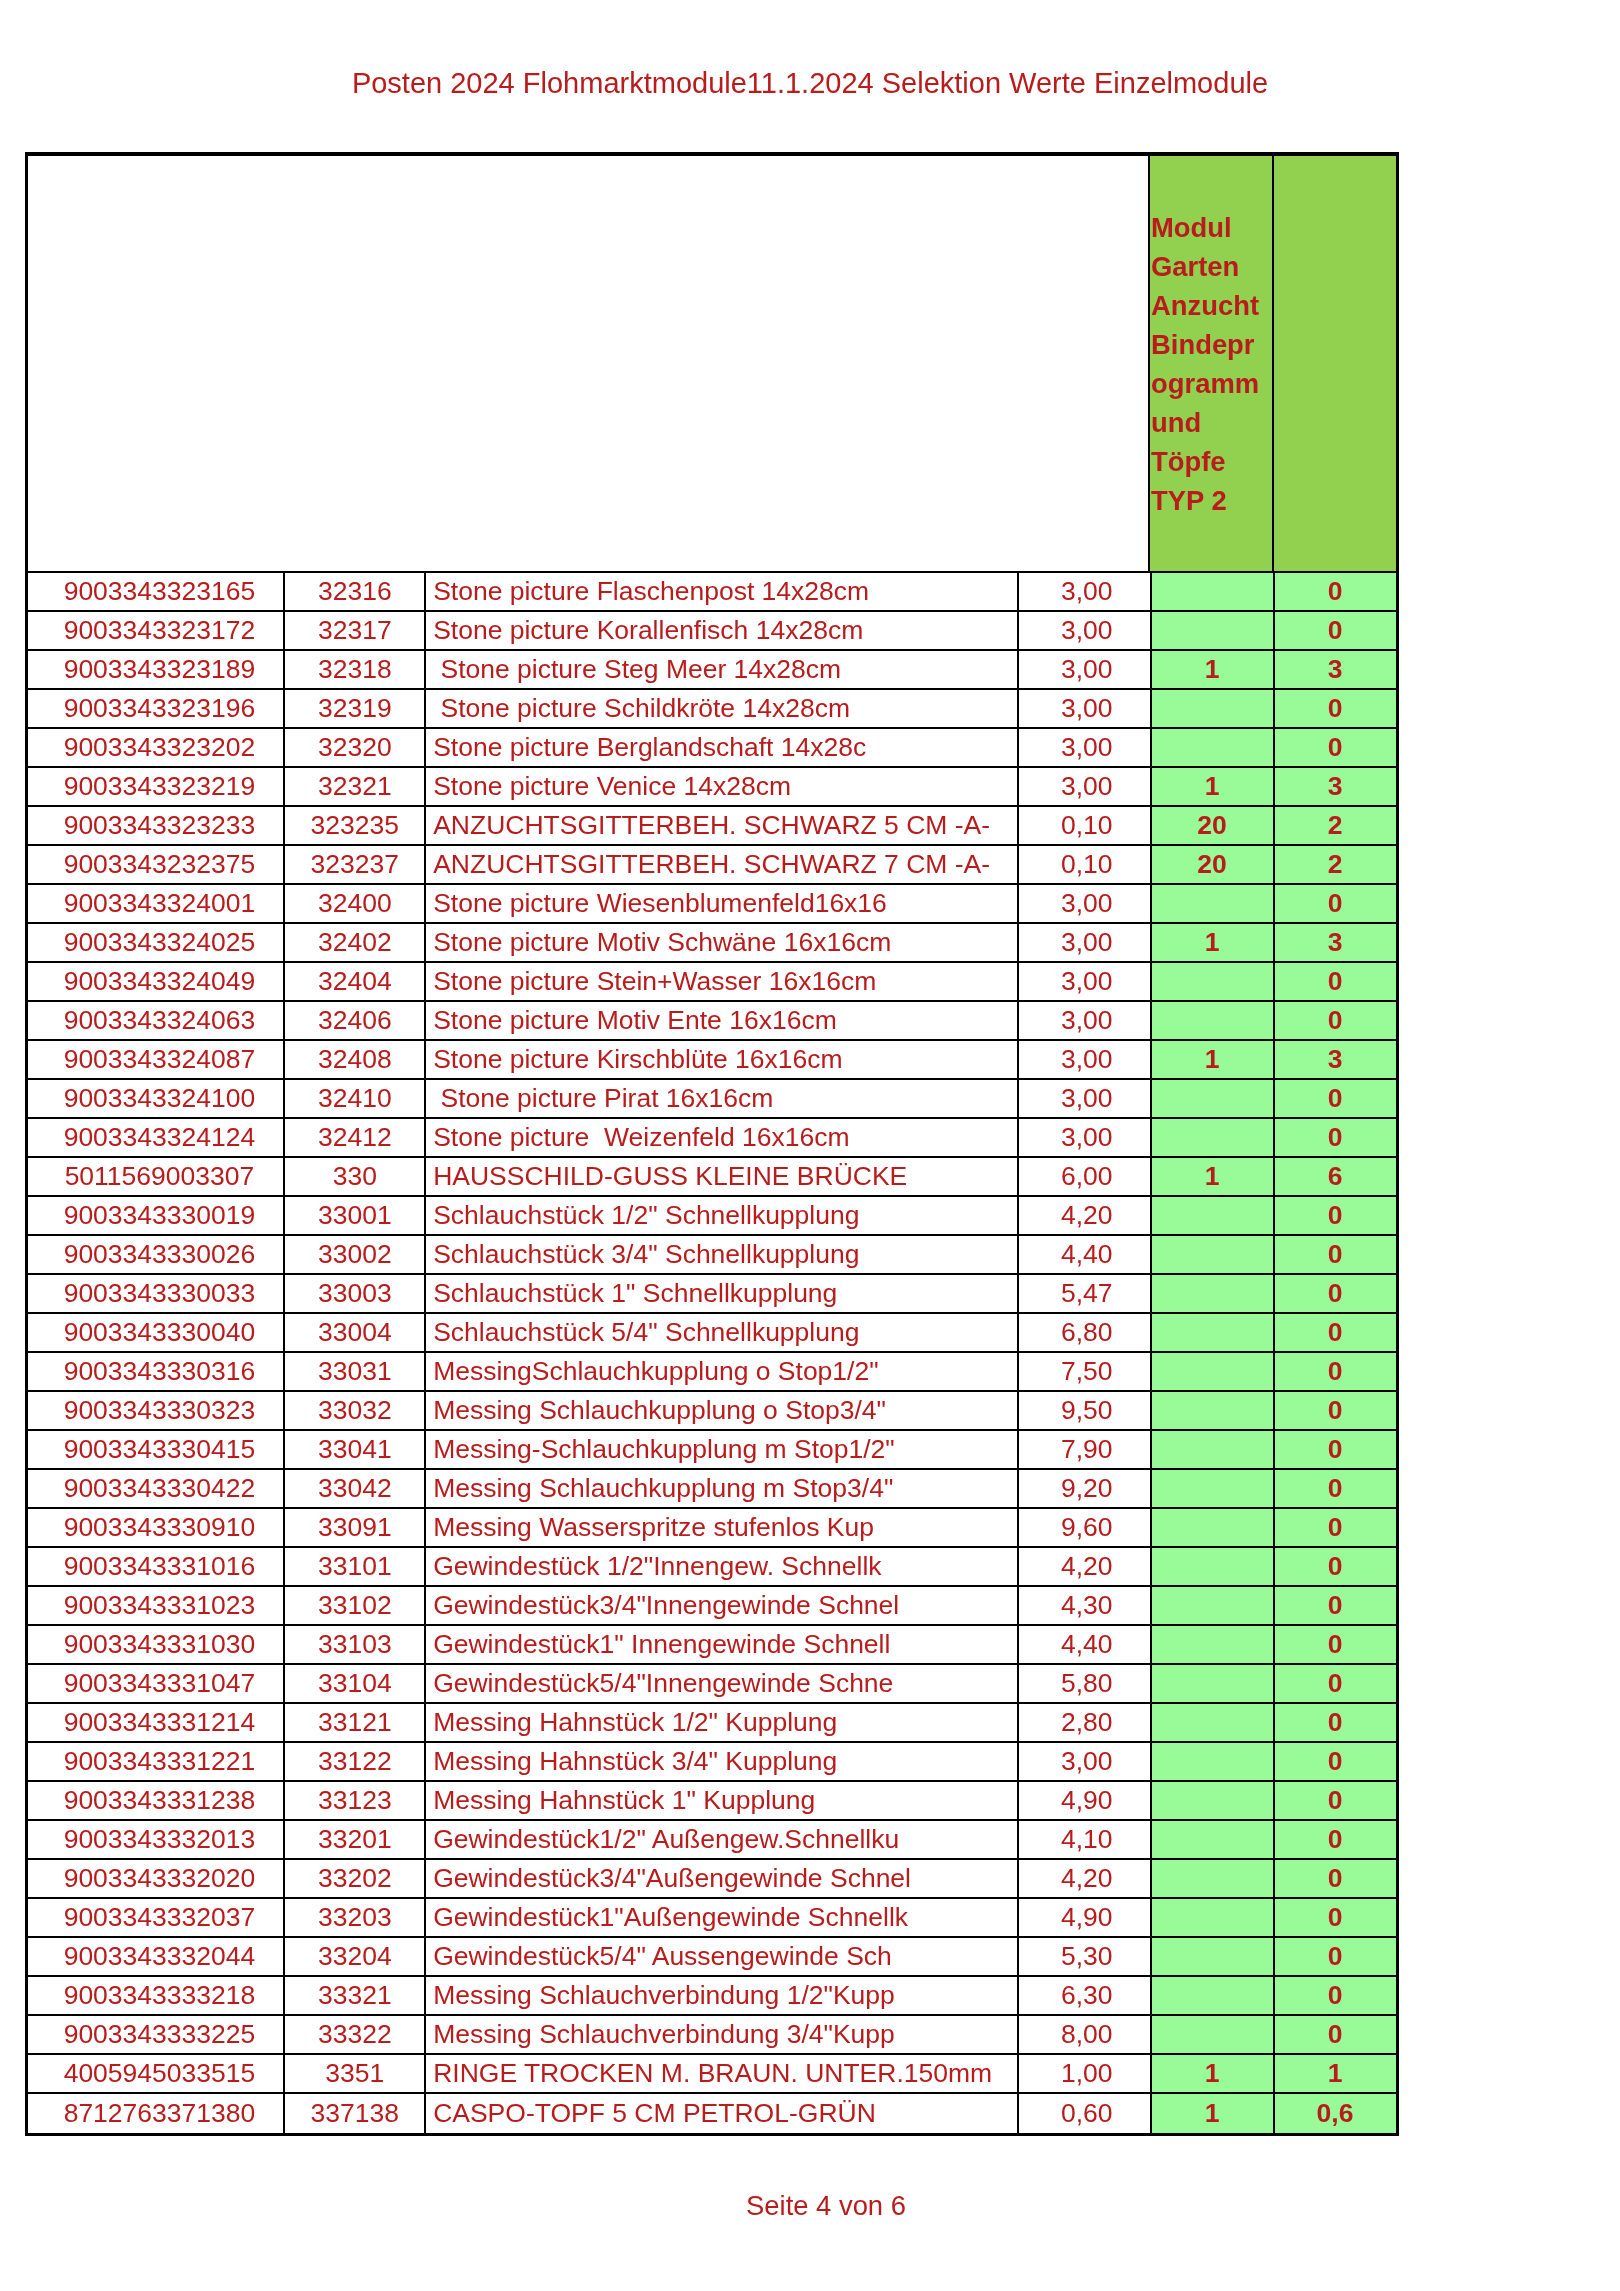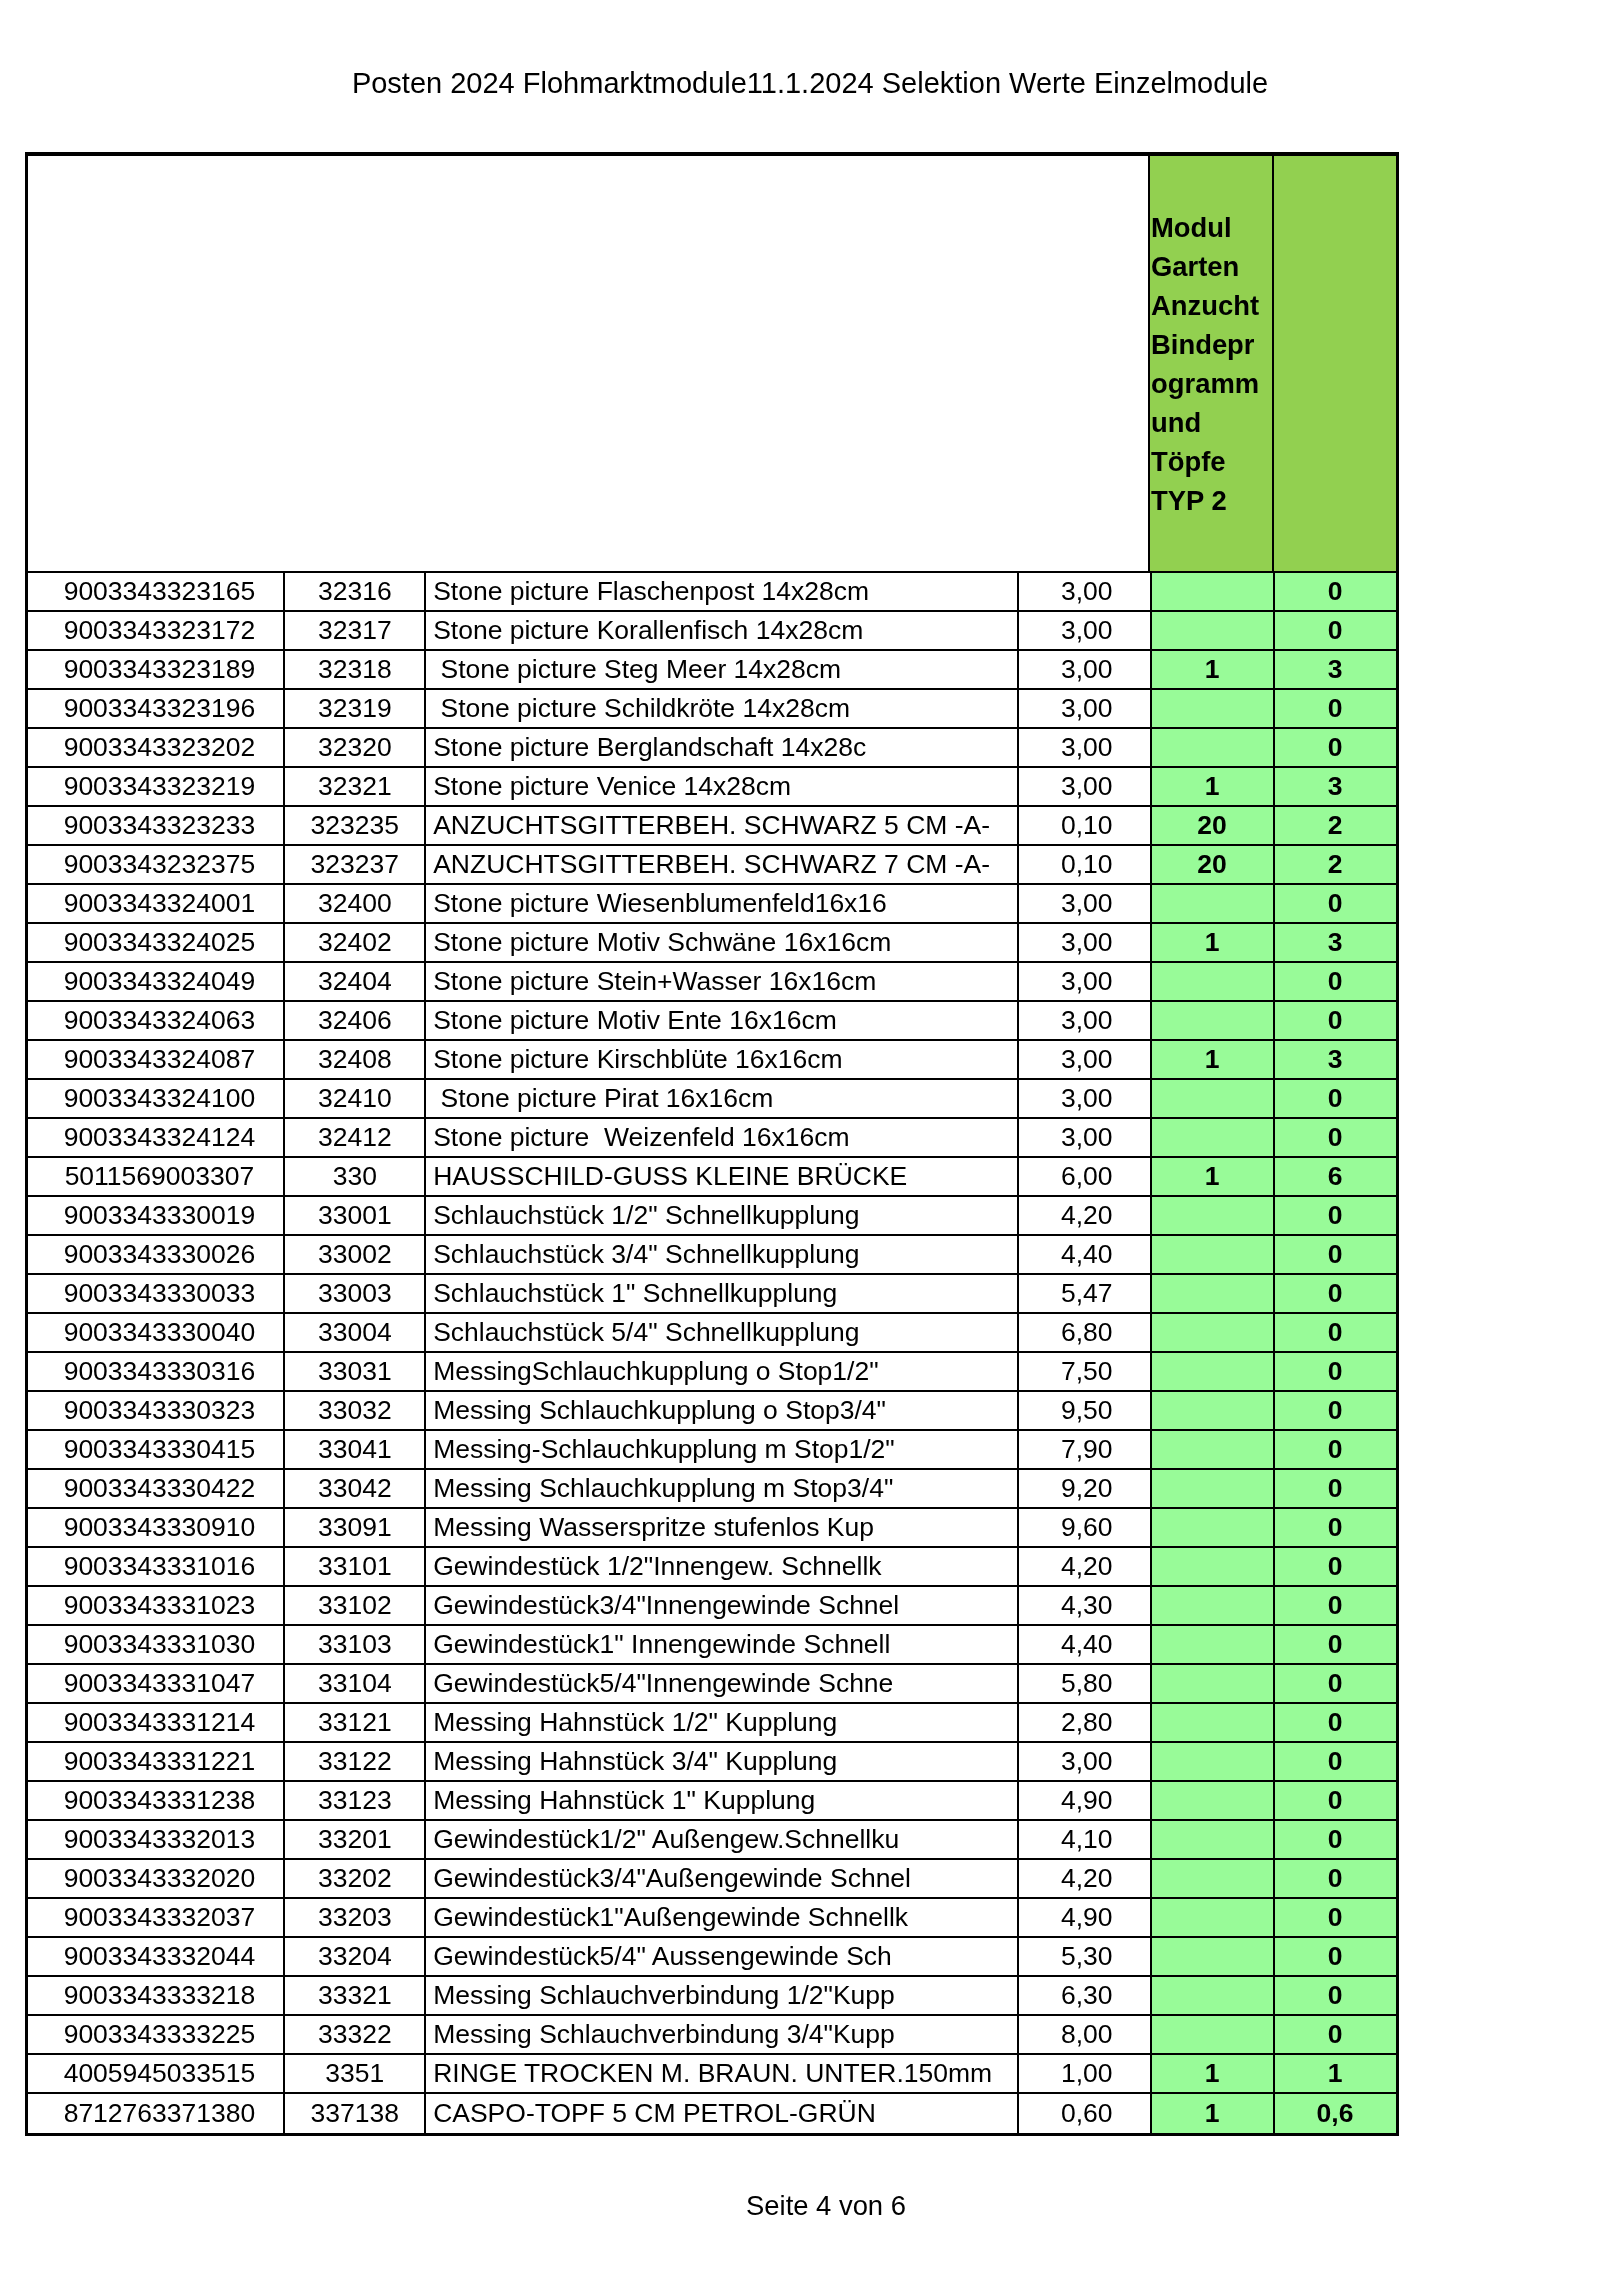--- a/index.html
+++ b/index.html
@@ -13,7 +13,7 @@
     height: 2292px;
     background: #ffffff;
     font-family: "Liberation Sans", sans-serif;
-    color: #000000;
+    color: #b91c1c;
     overflow: hidden;
   }
   .title {

